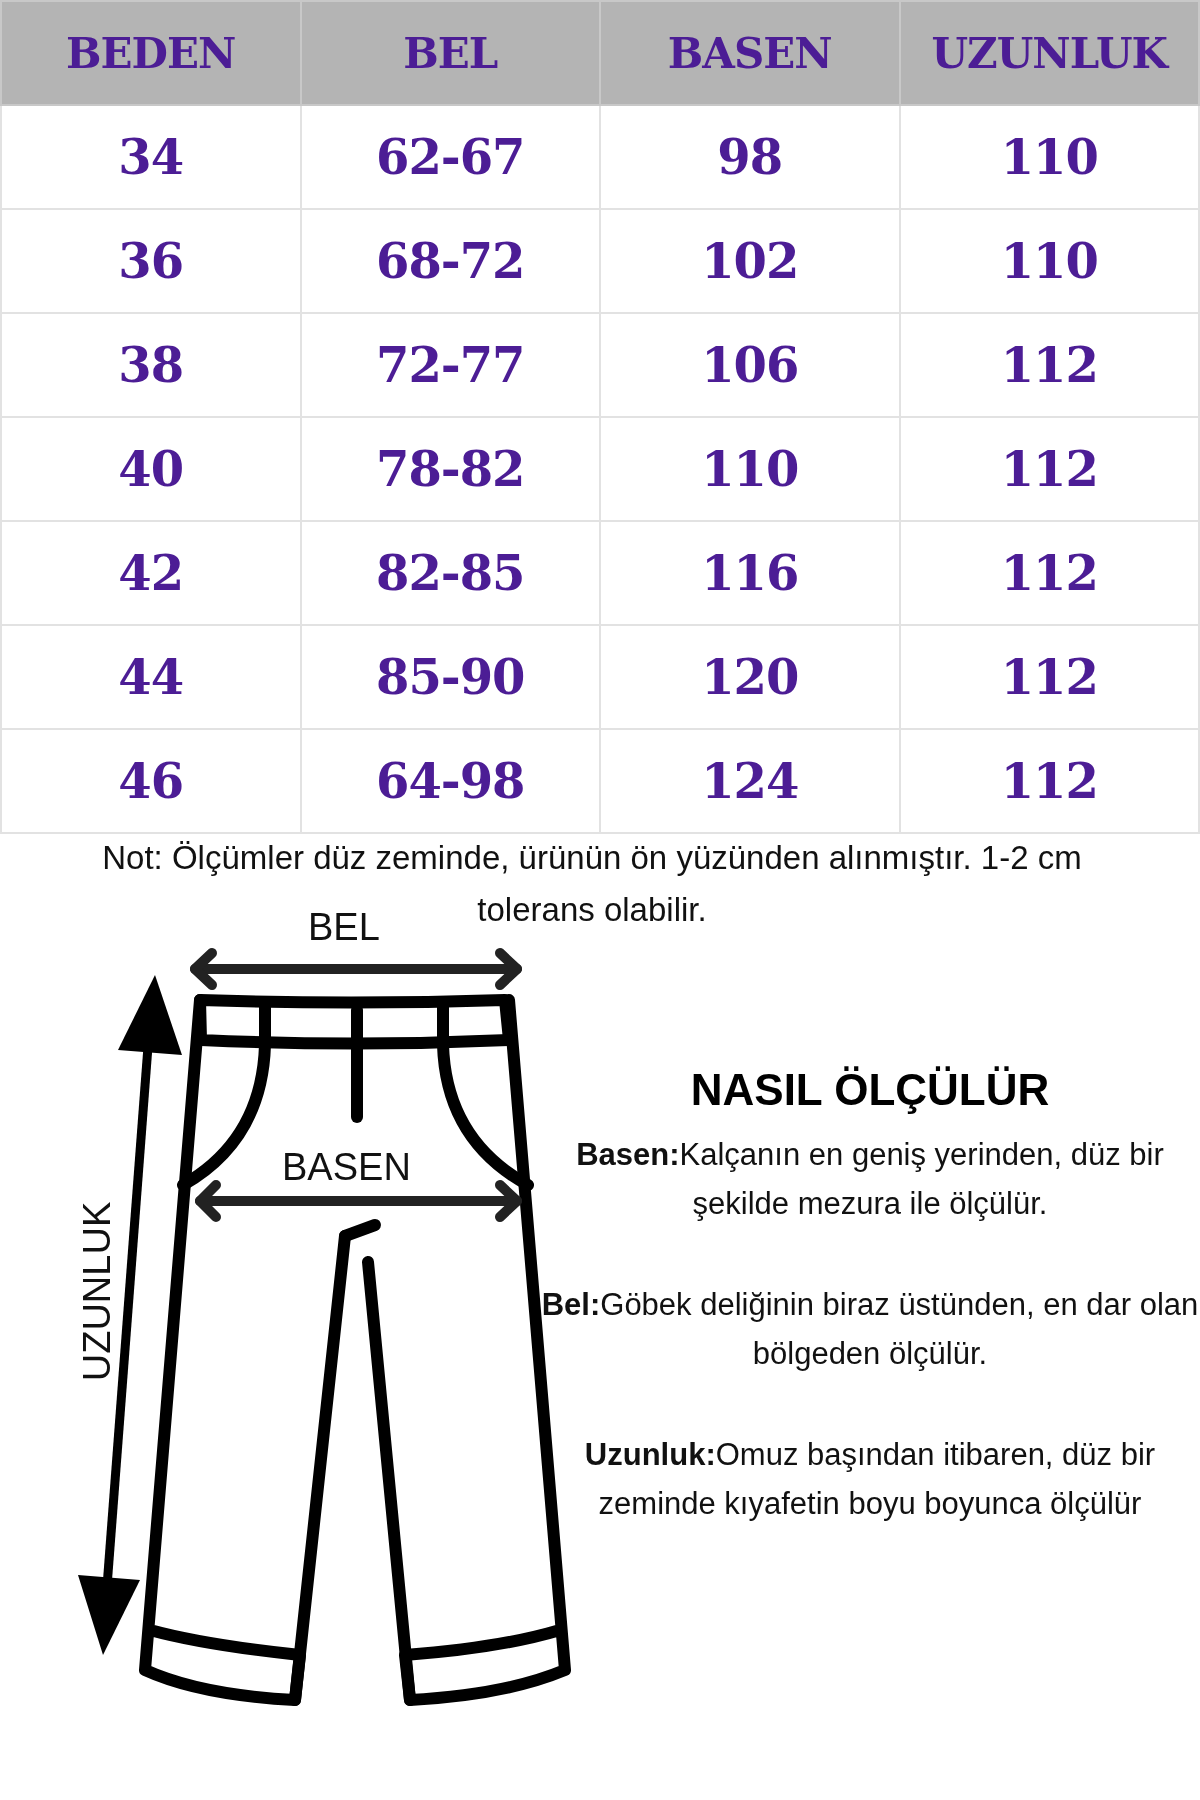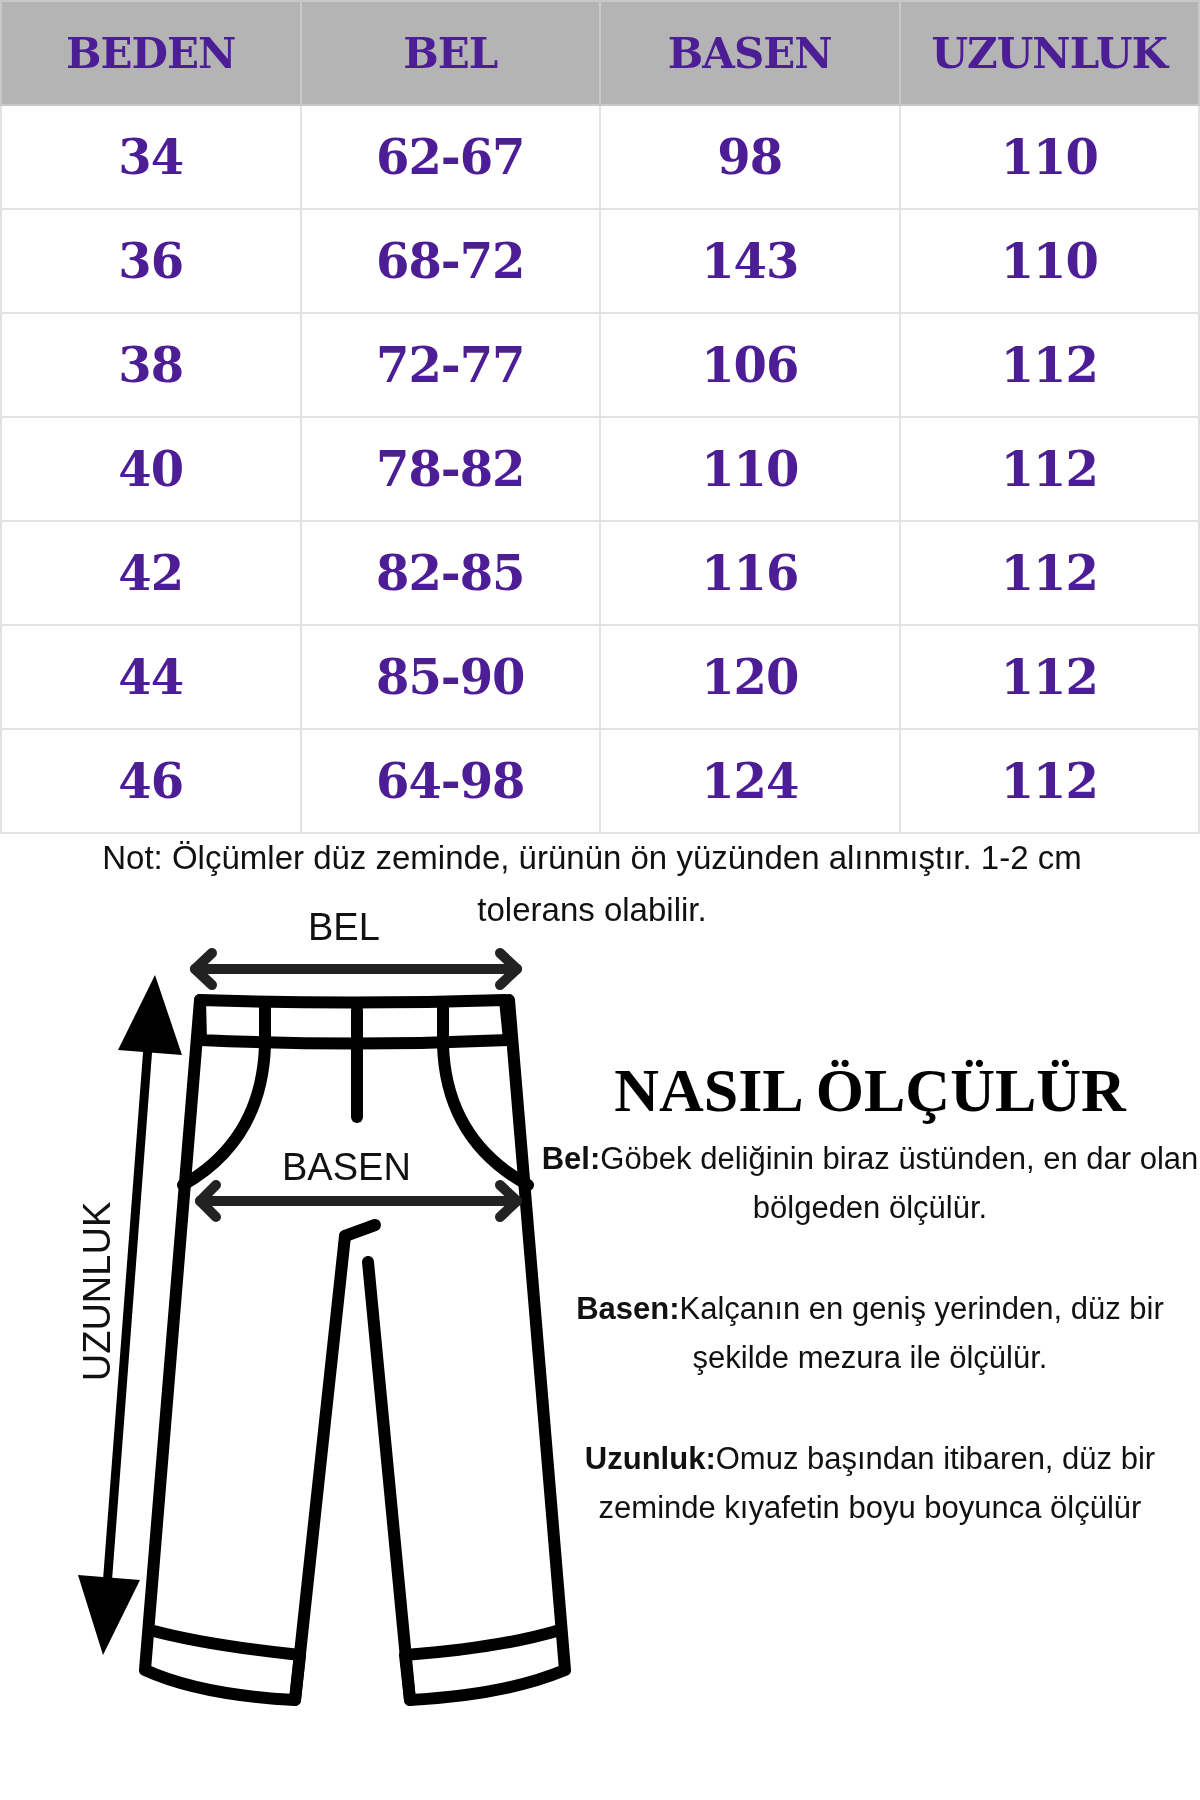--- a/index.html
+++ b/index.html
@@ -38,7 +38,7 @@
     <tr>
       <td>36</td>
       <td>68-72</td>
-      <td>143</td>
+      <td>102</td>
       <td>110</td>
     </tr>
     <tr>

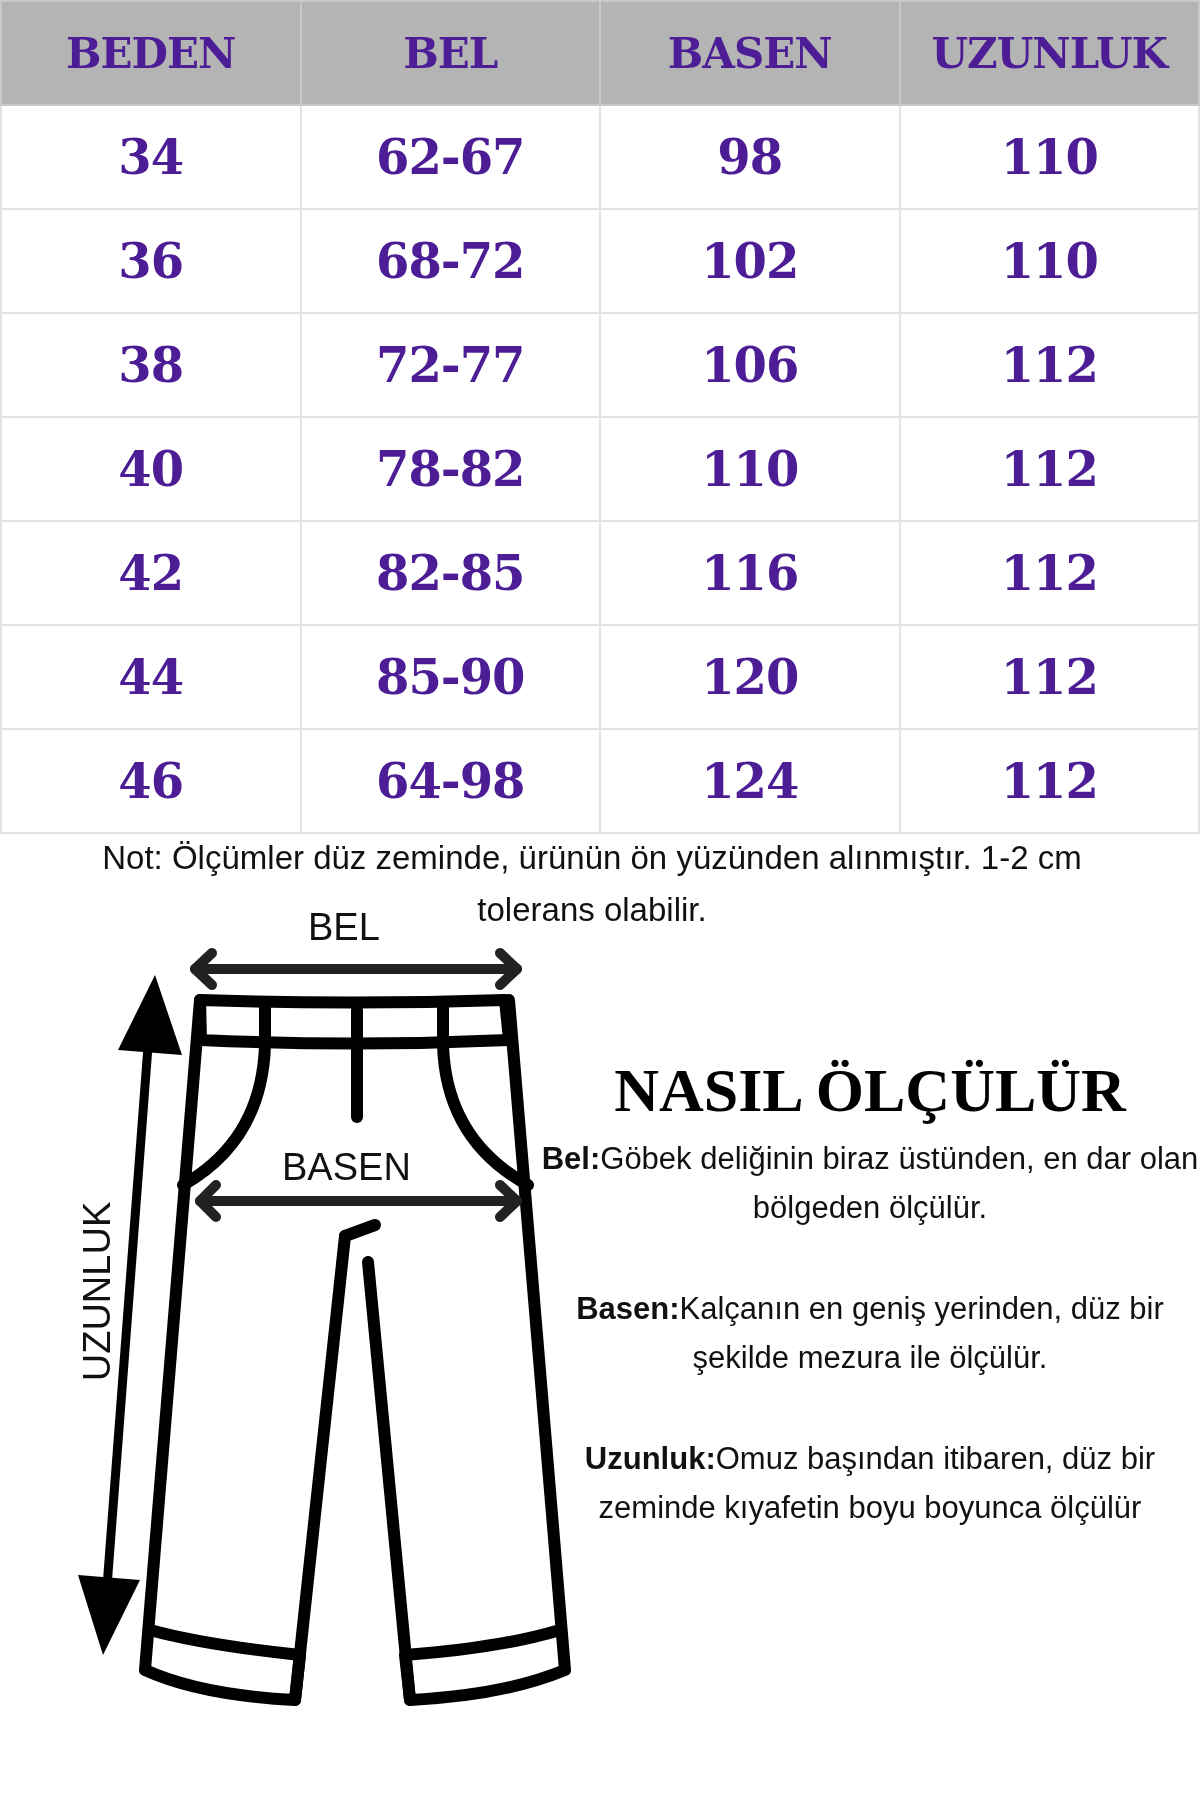--- a/index.html
+++ b/index.html
@@ -12,7 +12,7 @@
   .diagram { position:absolute; left:0; top:900px; width:600px; height:900px; }
   .lbl { position:absolute; font-family:"Liberation Sans", sans-serif; font-size:38px; color:#111; }
   .howto { position:absolute; left:540px; top:1050px; width:660px; text-align:center; }
-  .howto h2 { margin:0; font-size:62px; font-weight:bold; font-family:Liberation Serif, serif; letter-spacing:0px; height:80px; line-height:80px; }
+  .howto h2 { margin:0; font-size:44px; font-weight:bold; font-family:Liberation Sans, sans-serif; letter-spacing:0px; height:80px; line-height:80px; }
   .howto p { margin:0 0 52px 0; font-size:31px; line-height:49px; color:#111; }
   .howto b { font-weight:bold; }
 </style>

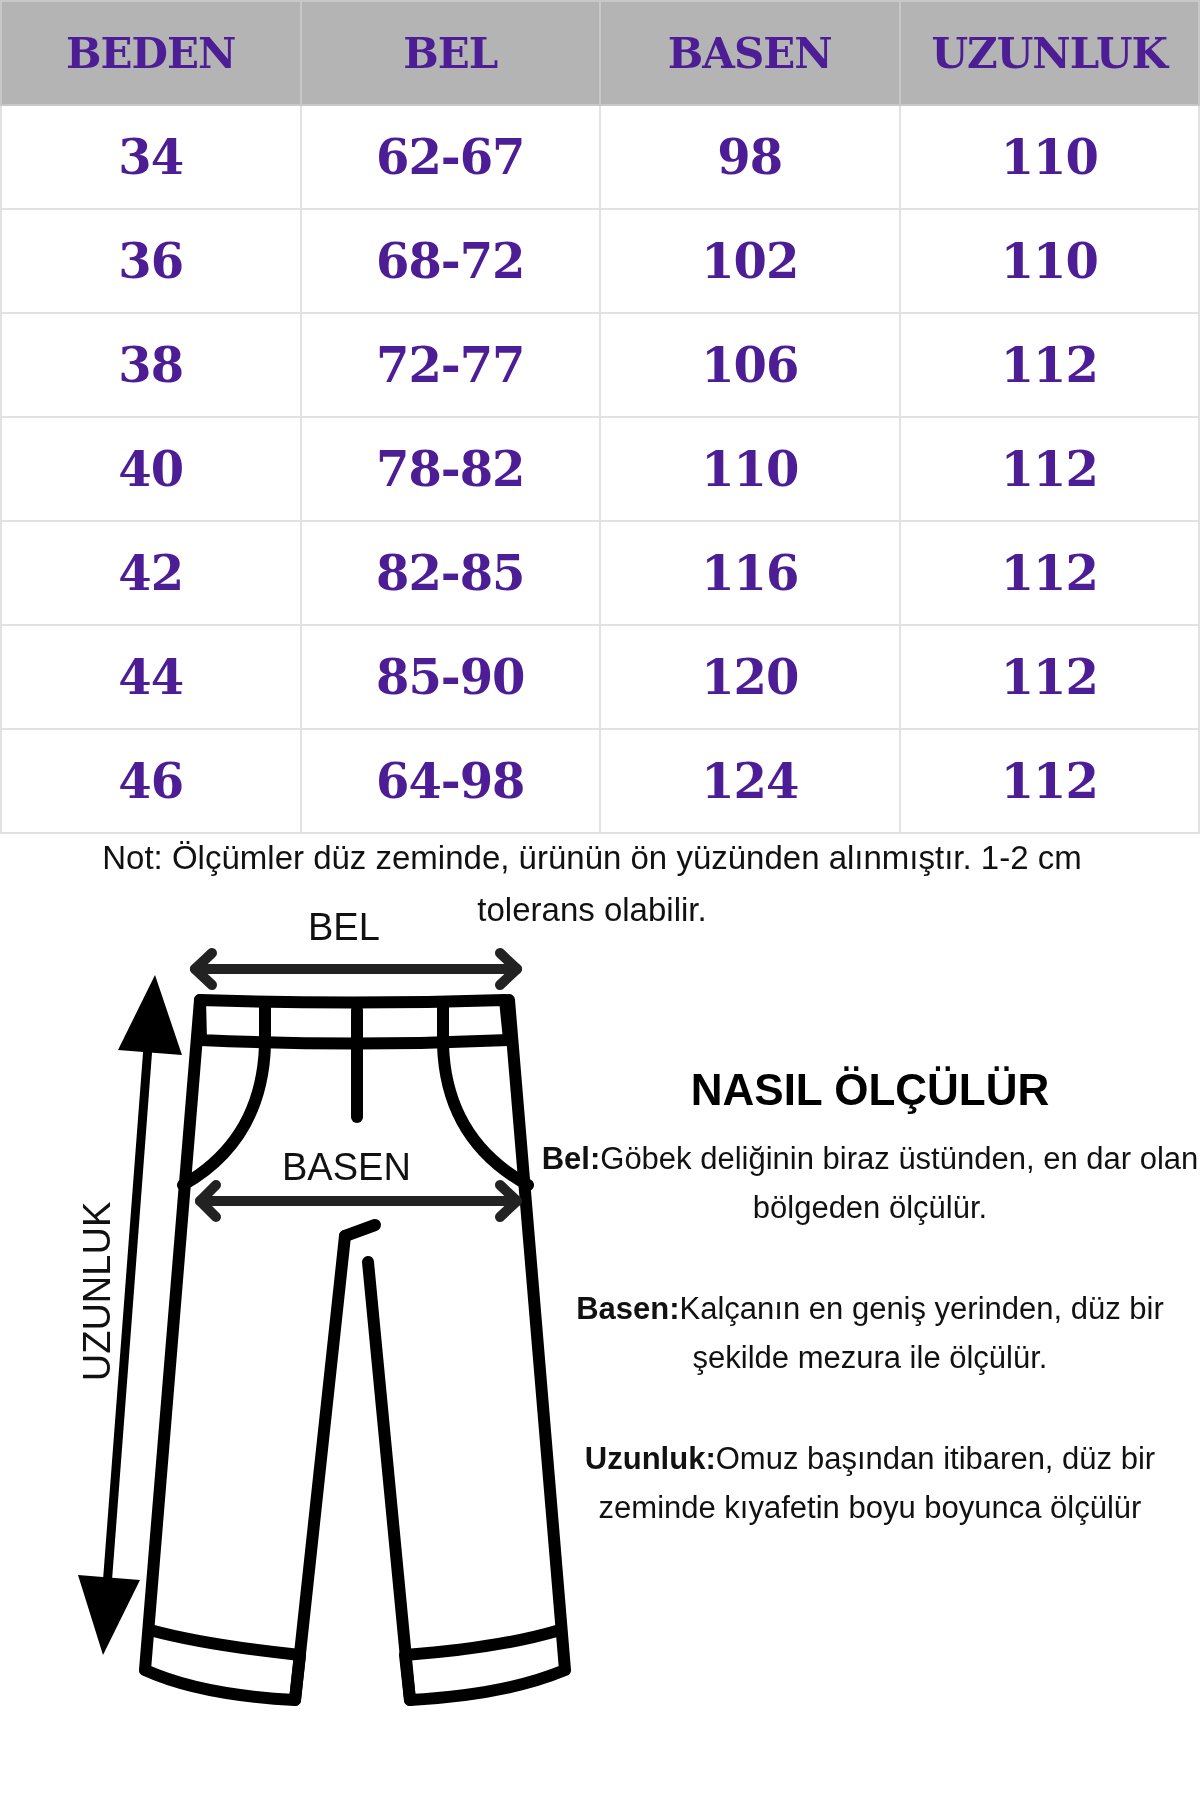--- a/index.html
+++ b/index.html
@@ -122,11 +122,11 @@
 
 <div class="howto">
   <h2>NASIL ÖLÇÜLÜR</h2>
+  <p>
+    <b>Basen:</b><span>Kalçanın en geniş yerinden, düz bir şekilde mezura ile ölçülür.</span>
+  </p>
   <p style="margin-top:4px;">
     <b>Bel:</b><span>Göbek deliğinin biraz üstünden, en dar olan bölgeden ölçülür.</span>
-  </p>
-  <p>
-    <b>Basen:</b><span>Kalçanın en geniş yerinden, düz bir şekilde mezura ile ölçülür.</span>
   </p>
   <p>
     <b>Uzunluk:</b><span>Omuz başından itibaren, düz bir zeminde kıyafetin boyu boyunca ölçülür</span>

